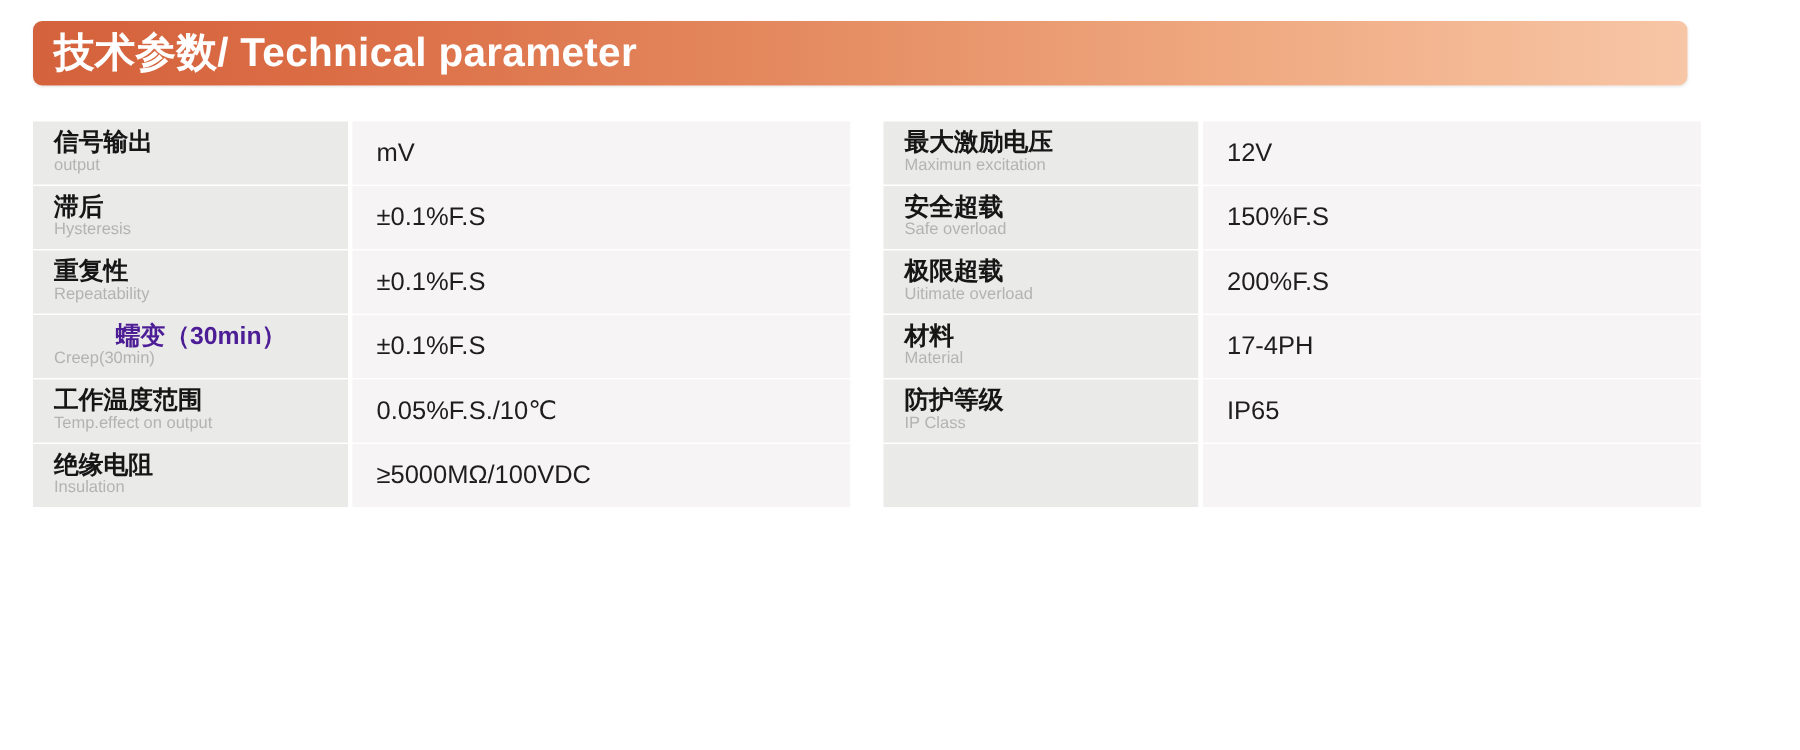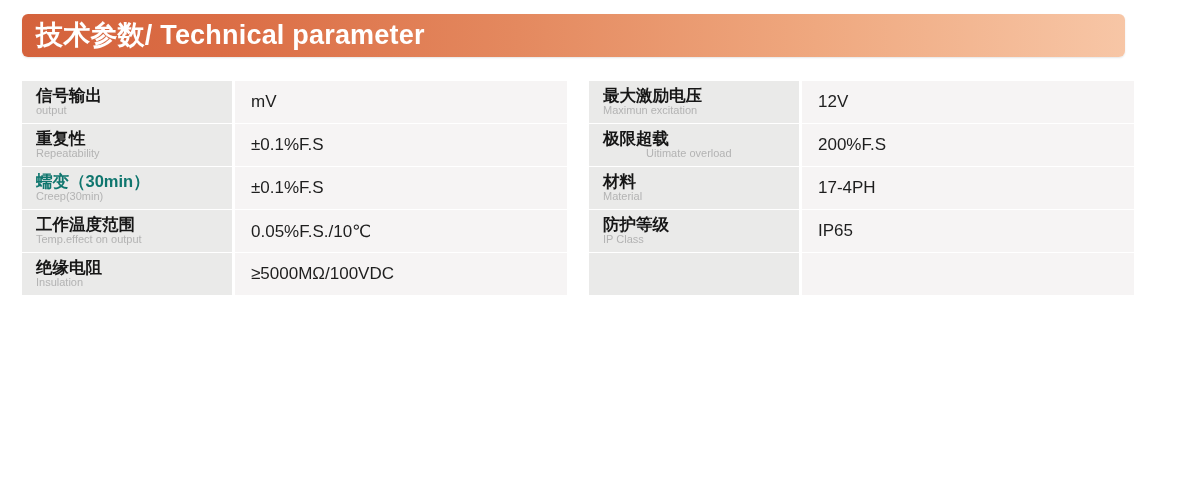--- a/index.html
+++ b/index.html
@@ -148,6 +148,21 @@
         </tr>
         <tr>
           <td class="cell-label" style="background: rgb(234, 234, 233);">
+            <span class="label-cn" style="color: rgb(22, 22, 22);">滞后</span>
+            <span class="label-en" style="color: rgb(179, 179, 179);">Hysteresis</span>
+          </td>
+          <td class="cell-gap"></td>
+          <td class="cell-value" style="background: rgb(246, 244, 244); color: rgb(30, 30, 30);">±0.1%F.S</td>
+          <td class="cell-spacer"></td>
+          <td class="cell-label" style="background: rgb(234, 234, 233);">
+            <span class="label-cn" style="color: rgb(22, 22, 22);">安全超载</span>
+            <span class="label-en" style="color: rgb(179, 179, 179);">Safe overload</span>
+          </td>
+          <td class="cell-gap"></td>
+          <td class="cell-value" style="background: rgb(246, 244, 244); color: rgb(30, 30, 30);">150%F.S</td>
+        </tr>
+        <tr>
+          <td class="cell-label" style="background: rgb(234, 234, 233);">
             <span class="label-cn" style="color: rgb(22, 22, 22);">重复性</span>
             <span class="label-en" style="color: rgb(179, 179, 179);">Repeatability</span>
           </td>

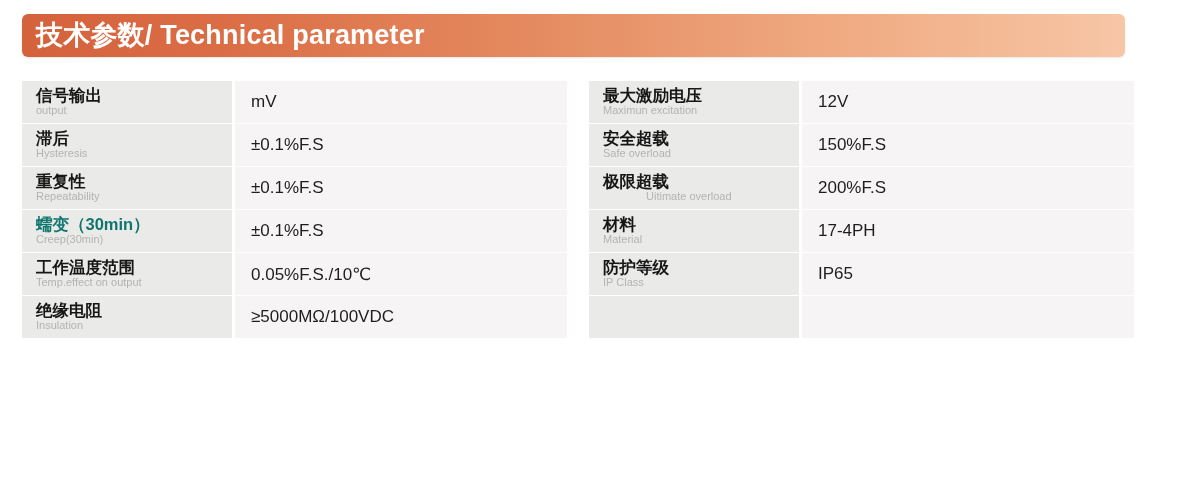--- a/index.html
+++ b/index.html
@@ -171,7 +171,7 @@
           <td class="cell-spacer"></td>
           <td class="cell-label" style="background: rgb(234, 234, 233);">
             <span class="label-cn" style="color: rgb(22, 22, 22);">极限超载</span>
-            <span class="label-en" style="color: rgb(179, 179, 179); margin-left: 43px;">Uitimate overload</span>
+            <span class="label-en" style="color: rgb(179, 179, 179);">Uitimate overload</span>
           </td>
           <td class="cell-gap"></td>
           <td class="cell-value" style="background: rgb(246, 244, 244); color: rgb(30, 30, 30);">200%F.S</td>

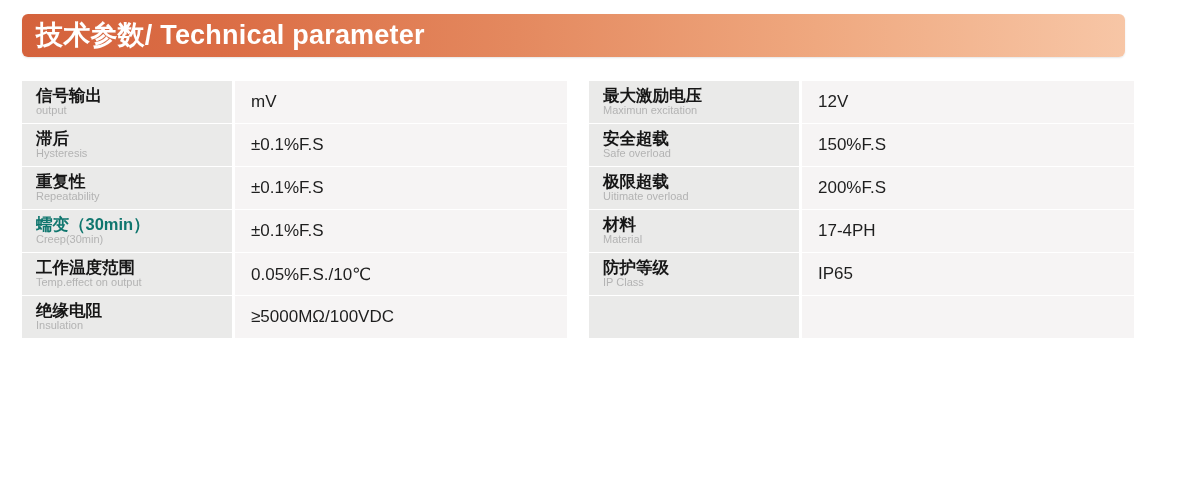--- a/index.html
+++ b/index.html
@@ -178,7 +178,7 @@
         </tr>
         <tr>
           <td class="cell-label" style="background: rgb(234, 234, 233);">
-            <span class="label-cn" style="color: #0f766e;">蠕变（30min）</span>
+            <span class="label-cn" style="color: #4c1d95; text-align: center;">蠕变（30min）</span>
             <span class="label-en" style="color: rgb(179, 179, 179);">Creep(30min)</span>
           </td>
           <td class="cell-gap"></td>

